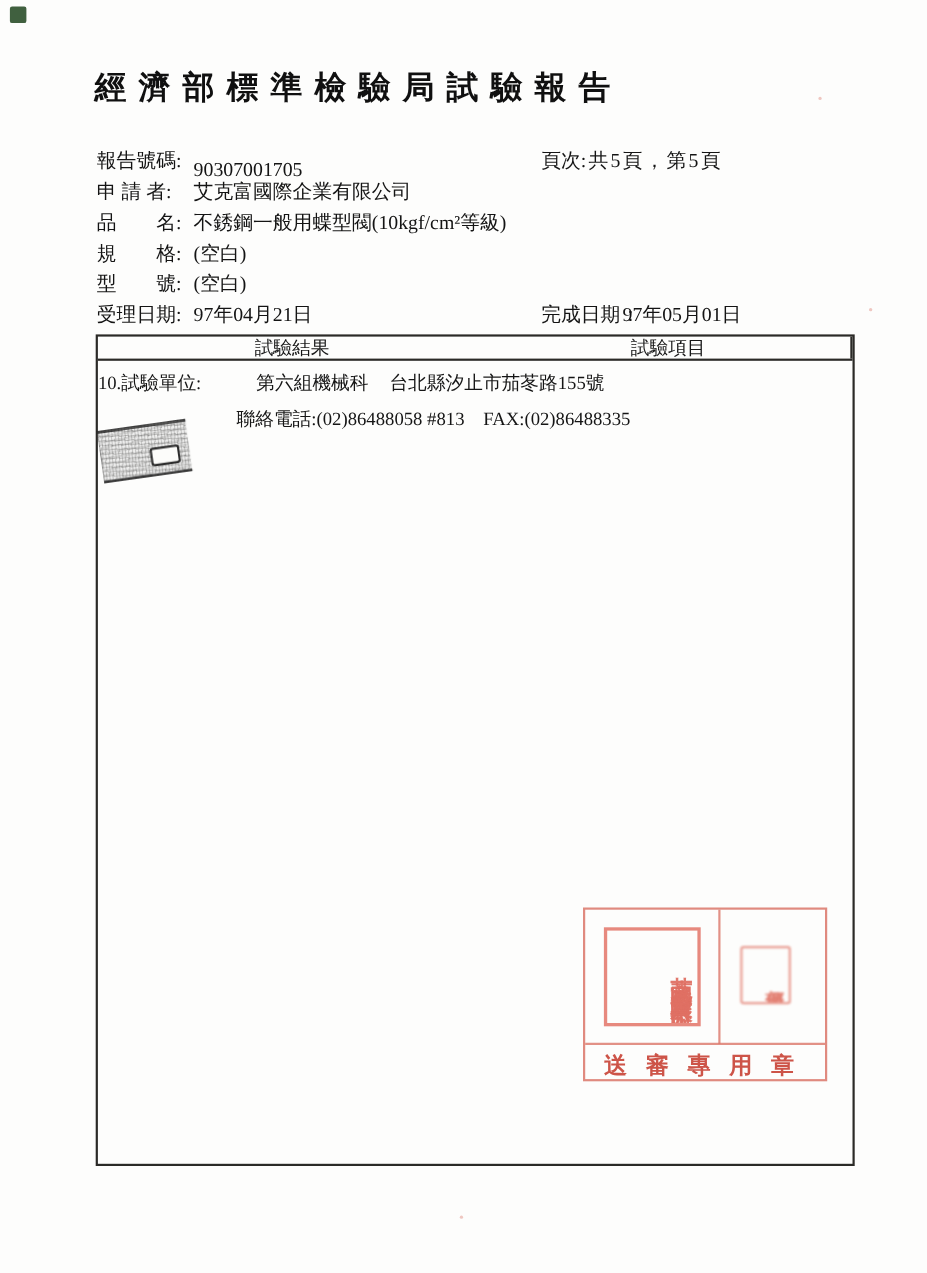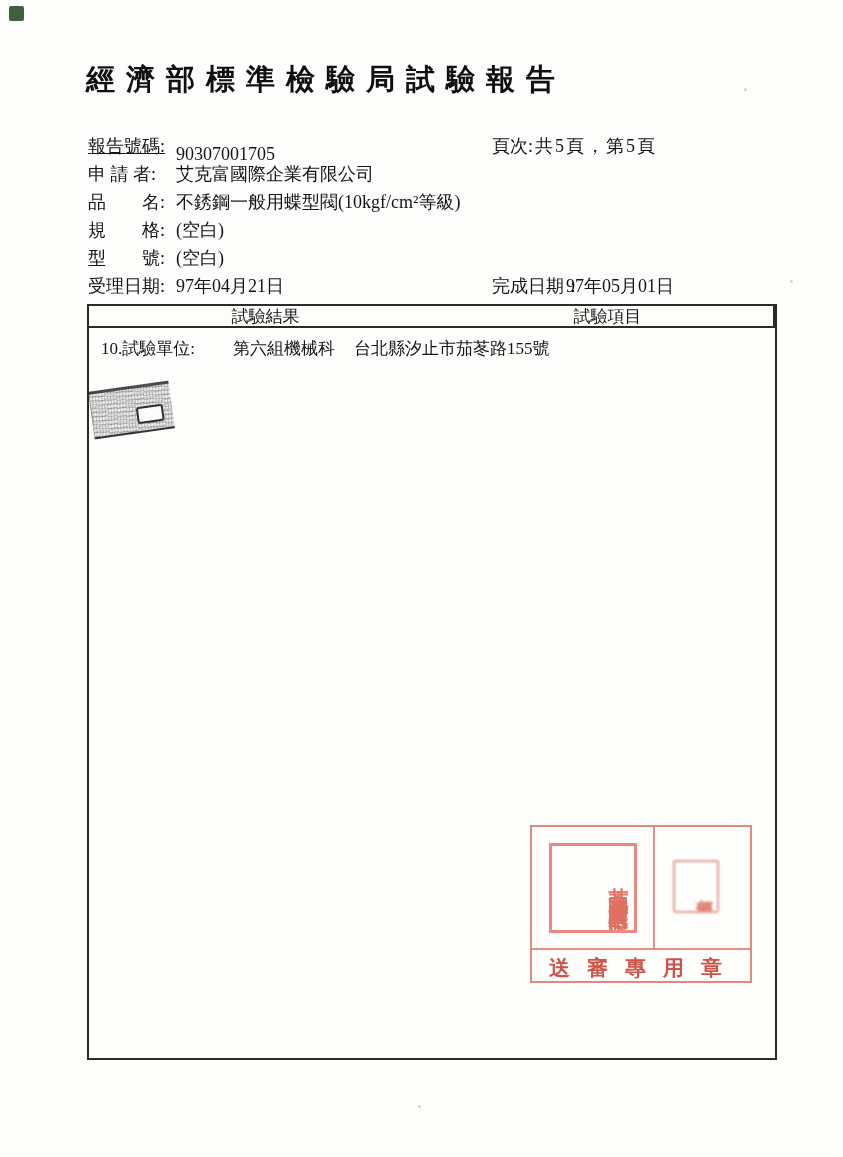--- a/index.html
+++ b/index.html
@@ -25,7 +25,7 @@
   }
 
   .field { font-size: 18px; white-space: nowrap; color: #141414; }
-  .field .lbl { display: inline-block; text-decoration: underline; }
+  .field .lbl { display: inline-block; }
 
   
   .report-table {

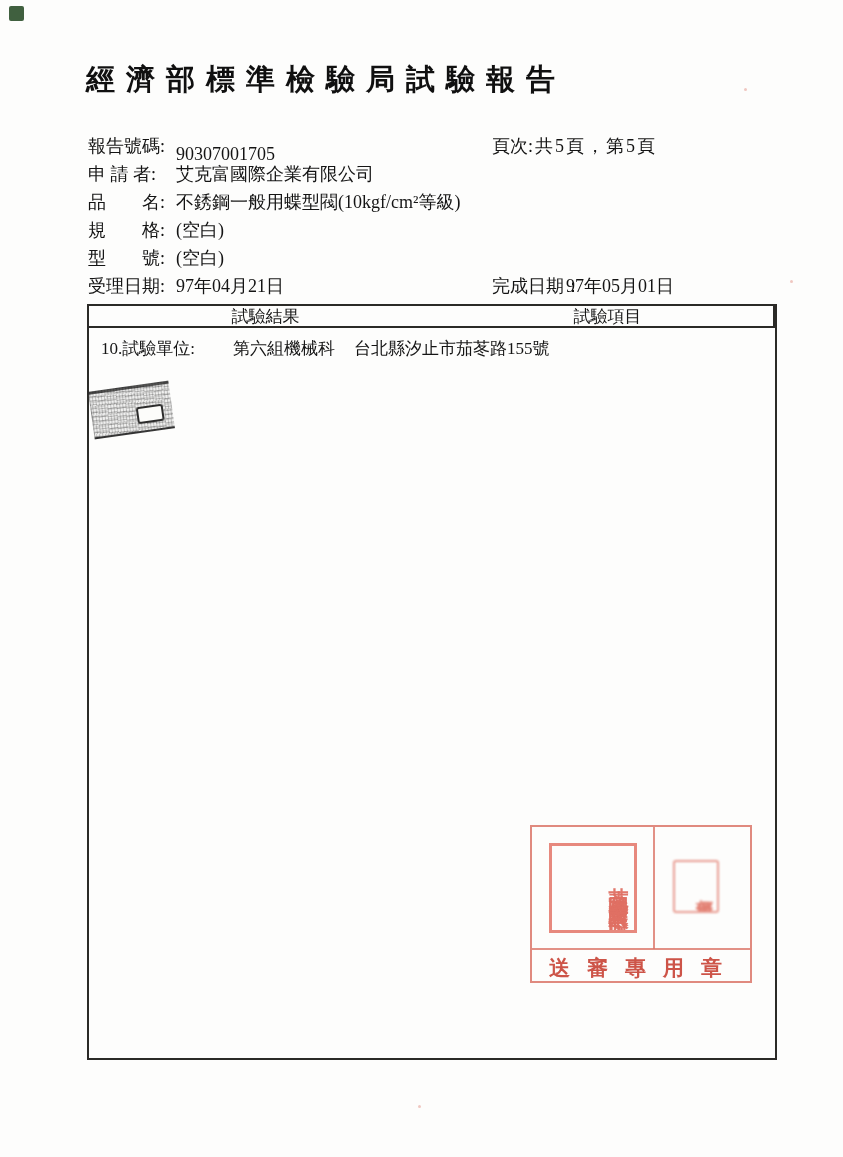--- a/index.html
+++ b/index.html
@@ -183,7 +183,7 @@
       <div class="th th-left">試驗項目</div>
     </div>
 
-    <div class="abs cell-text" style="left:12px; top:31px;text-align:right;">10.試驗單位:</div>
+    <div class="abs cell-text" style="left:0; top:31px;text-align:right;">10.試驗單位:</div>
     <div class="abs cell-text" style="left:144px; top:31px;">第六組機械科</div>
     <div class="abs cell-text" style="left:265px; top:31px;">台北縣汐止市茄苳路155號</div>
   </div>

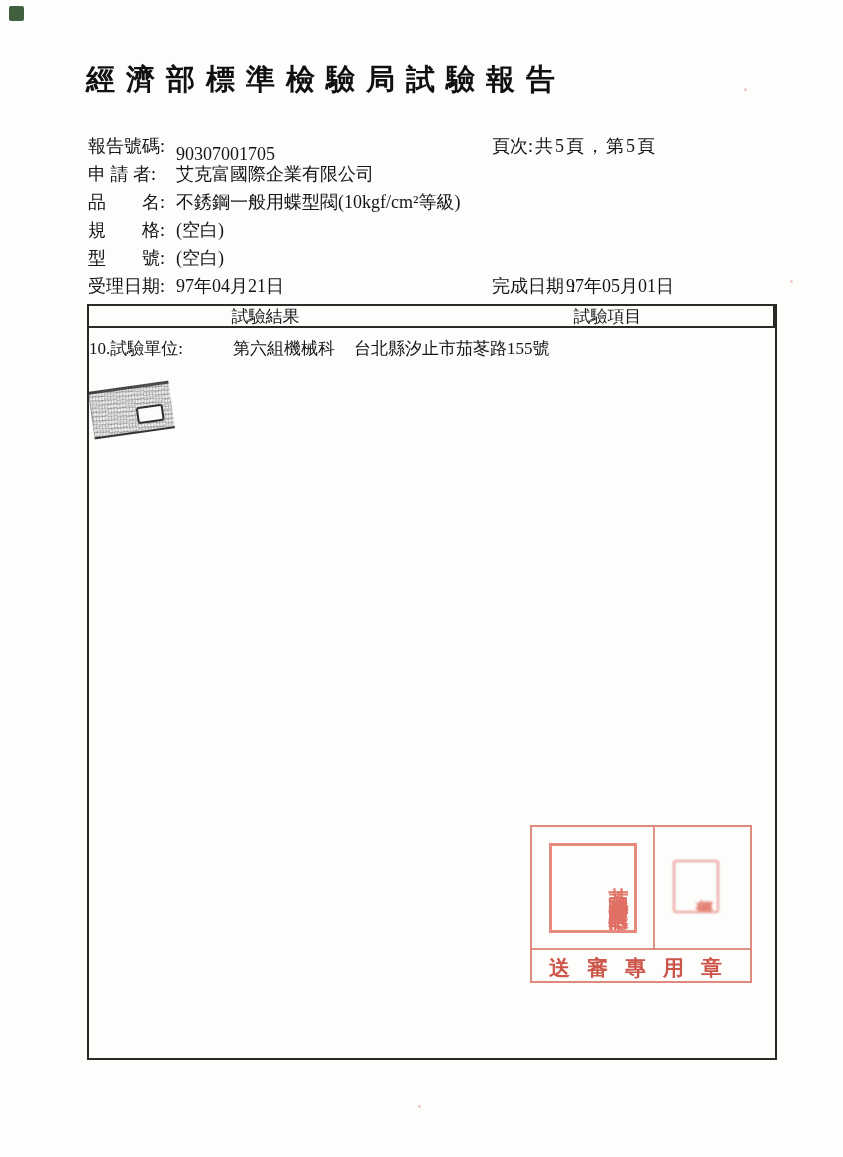--- a/index.html
+++ b/index.html
@@ -186,6 +186,7 @@
     <div class="abs cell-text" style="left:0; top:31px;text-align:right;">10.試驗單位:</div>
     <div class="abs cell-text" style="left:144px; top:31px;">第六組機械科</div>
     <div class="abs cell-text" style="left:265px; top:31px;">台北縣汐止市茄苳路155號</div>
+    <div class="abs cell-text" style="left:126px; top:63px;">聯絡電話:(02)86488058 #813　FAX:(02)86488335</div>
   </div>
 
   <div class="abs smudge-stamp">

